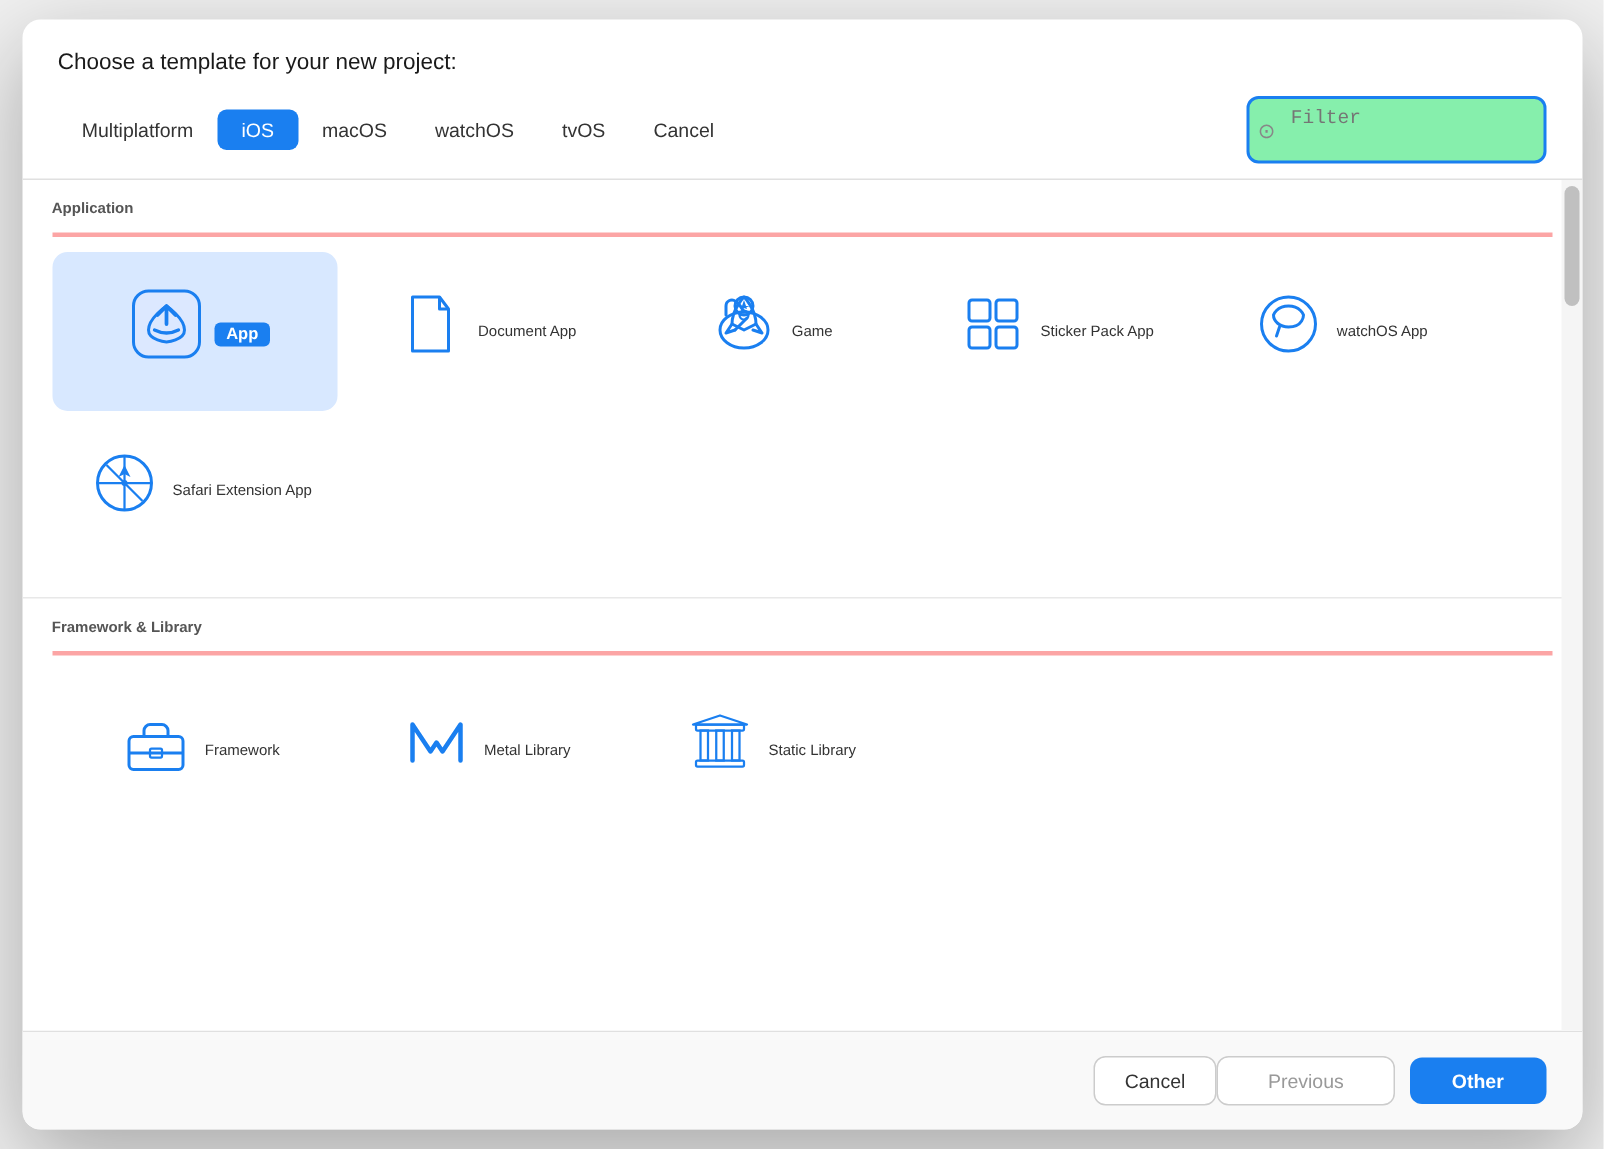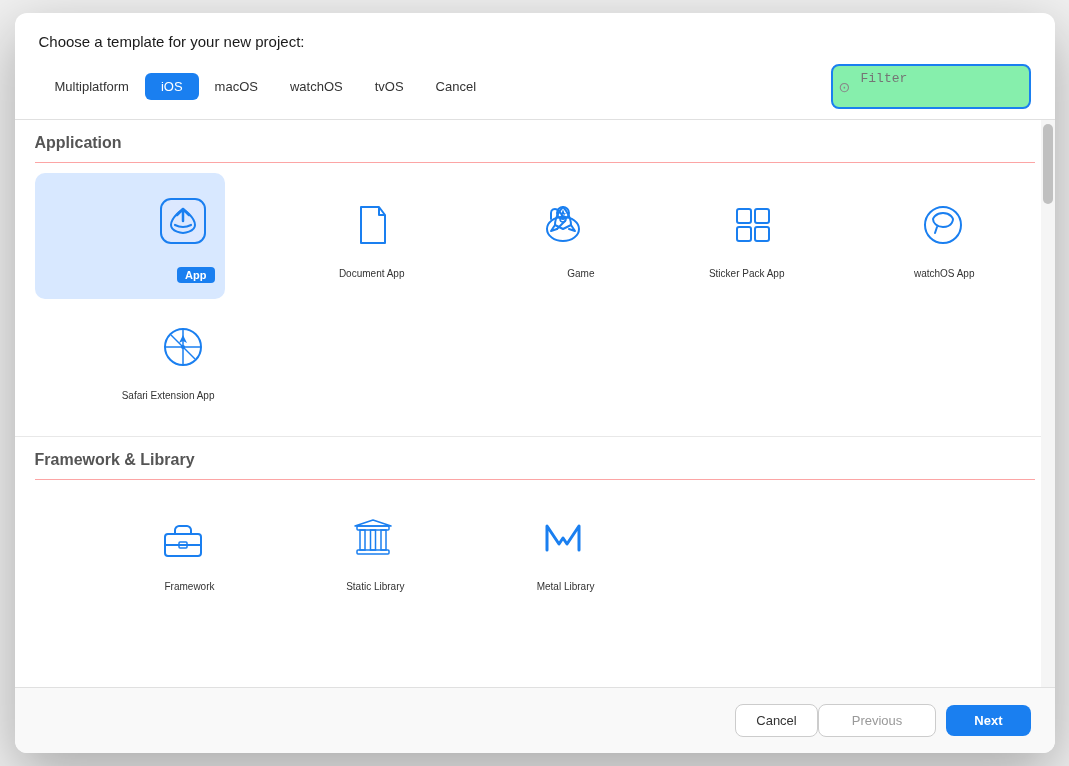--- a/index.html
+++ b/index.html
@@ -106,11 +106,11 @@
       padding: 0 20px;
     }
     .section-title {
-      font-size: 16px;
+      font-size: 10px;
       font-weight: 600;
       color: #555;
       padding: 14px 0 10px 0;
-      border-bottom: 1px solid #fca5a5;
+      border-bottom: 3px solid #fca5a5;
       margin-bottom: 10px;
     }
     .template-grid {

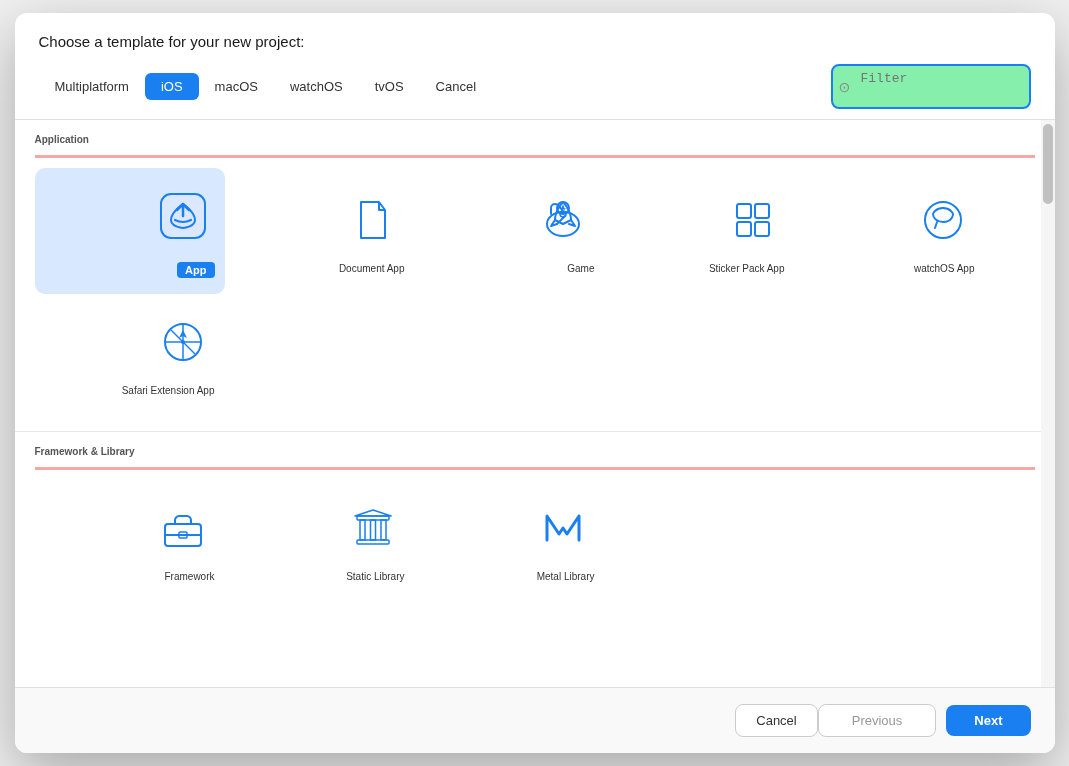--- a/index.html
+++ b/index.html
@@ -121,8 +121,8 @@
     }
     .template-item {
       display: flex;
-      flex-direction: column;
-      align-items: flex-end;
+      flex-direction: row;
+      align-items: center;
       justify-content: center;
       width: 190px;
       padding: 16px 10px;

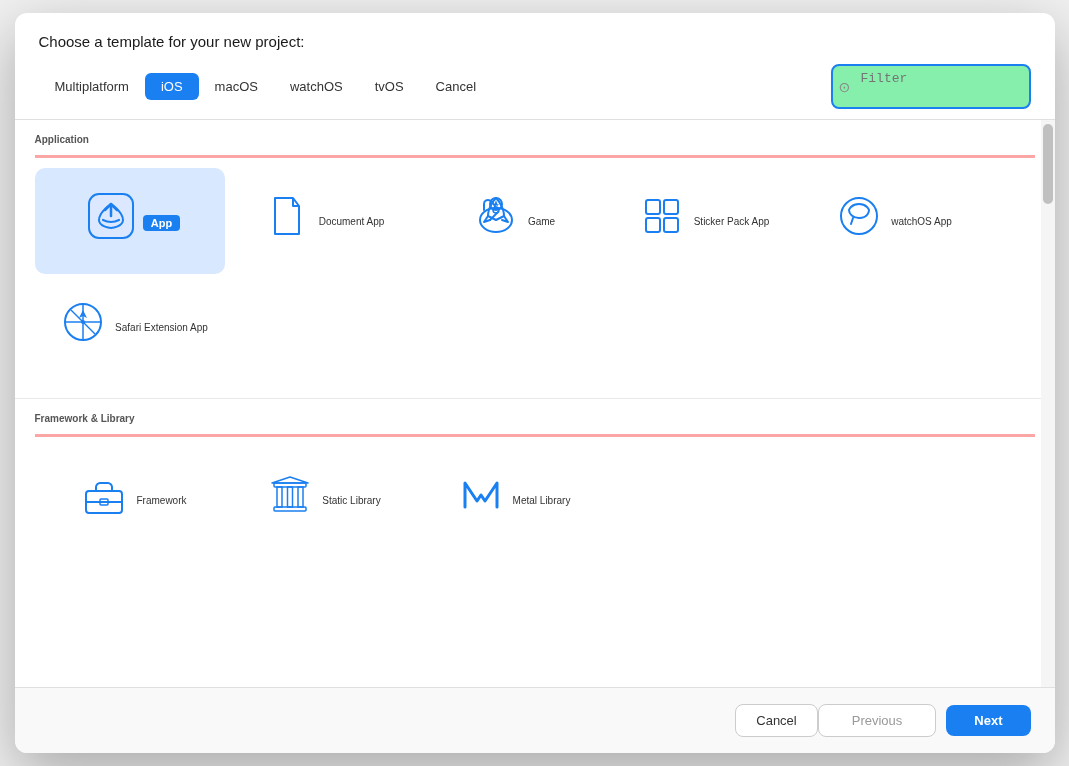--- a/index.html
+++ b/index.html
@@ -338,6 +338,16 @@
           <div class="template-icon">
             <svg class="icon" viewBox="0 0 52 52" fill="none" xmlns="http://www.w3.org/2000/svg">
 
+              <path d="M10 38 L10 14 L22 32 L26 26 L30 32 L42 14 L42 38" stroke="#1a7ff0" stroke-width="3" stroke-linecap="round" stroke-linejoin="round" fill="none"></path>
+            </svg>
+          </div>
+          <span class="template-label">Metal Library</span>
+        </div>
+
+        <div class="template-item">
+          <div class="template-icon">
+            <svg class="icon" viewBox="0 0 52 52" fill="none" xmlns="http://www.w3.org/2000/svg">
+
               <rect x="10" y="14" width="32" height="4" rx="1" stroke="#1a7ff0" stroke-width="1.5" fill="none"></rect>
               <rect x="10" y="38" width="32" height="4" rx="1" stroke="#1a7ff0" stroke-width="1.5" fill="none"></rect>
               <rect x="13" y="18" width="5" height="20" stroke="#1a7ff0" stroke-width="1.5" fill="none"></rect>
@@ -350,16 +360,6 @@
           <span class="template-label">Static Library</span>
         </div>
 
-        <div class="template-item">
-          <div class="template-icon">
-            <svg class="icon" viewBox="0 0 52 52" fill="none" xmlns="http://www.w3.org/2000/svg">
-
-              <path d="M10 38 L10 14 L22 32 L26 26 L30 32 L42 14 L42 38" stroke="#1a7ff0" stroke-width="3" stroke-linecap="round" stroke-linejoin="round" fill="none"></path>
-            </svg>
-          </div>
-          <span class="template-label">Metal Library</span>
-        </div>
-
       </div>
     </div>
 

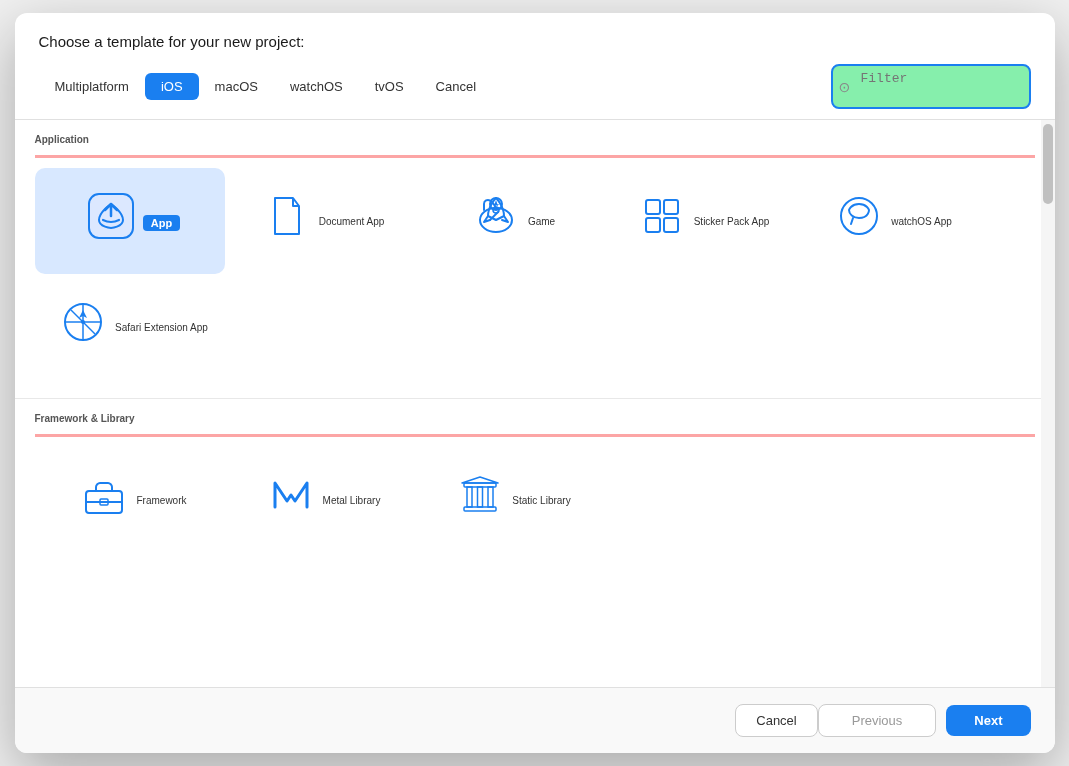--- a/index.html
+++ b/index.html
@@ -372,7 +372,7 @@
     <button class="btn-cancel">Cancel</button>
     <div class="footer-right">
       <button class="btn-previous">Previous</button>
-      <button class="btn-next">Next</button>
+      <button class="btn-next">Other</button>
     </div>
   </div>
 </div>

